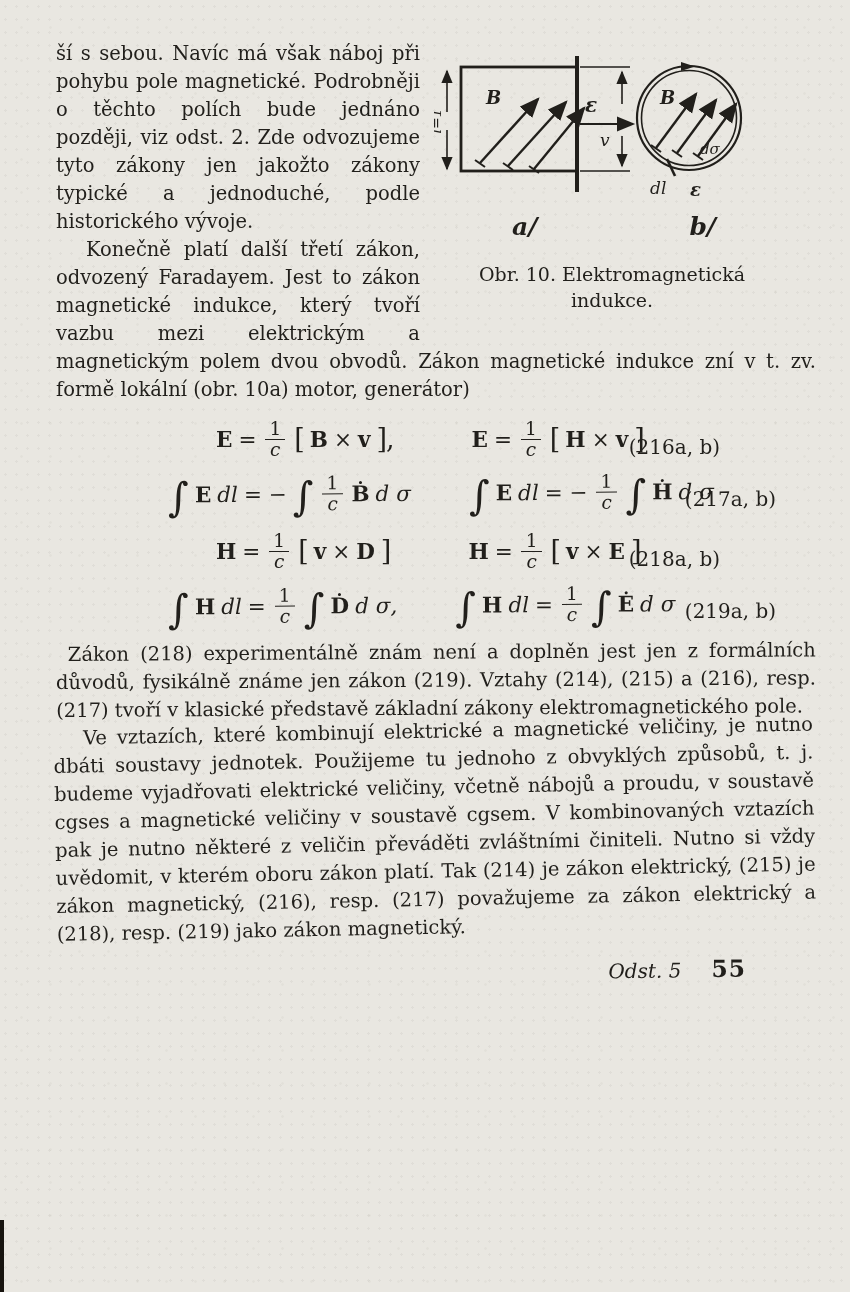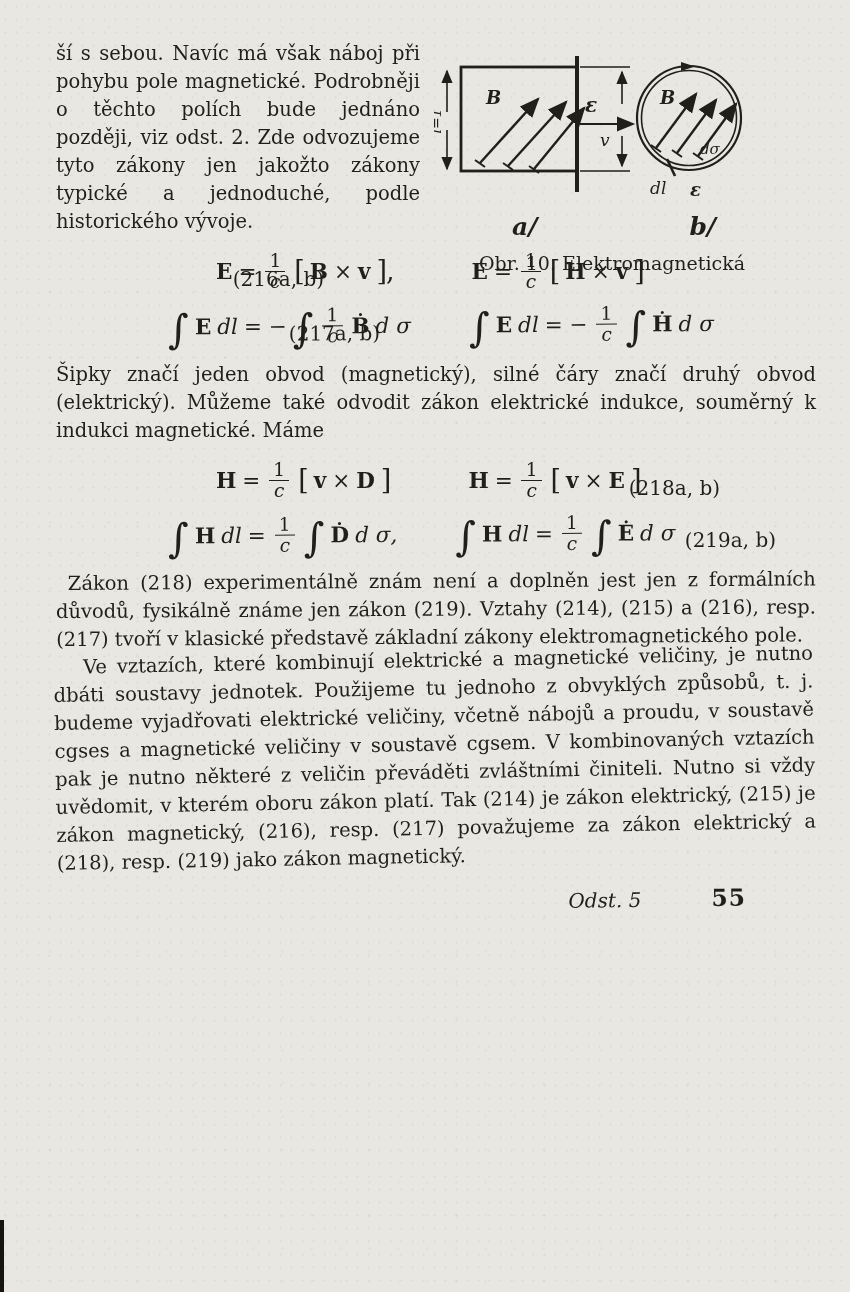--- a/index.html
+++ b/index.html
@@ -127,6 +127,7 @@
       </figure>
 
       <p class="body-text">ší s sebou. Navíc má však náboj při pohybu pole magnetické. Podrobněji o těchto polích bude jednáno později, viz odst. 2. Zde odvozujeme tyto zákony jen jakožto zákony typické a jednoduché, podle historického vývoje.</p>
+      <p class="body-text indent">Konečně platí další třetí zákon, odvozený Faradayem. Jest to zákon magnetické indukce, který tvoří vazbu mezi elektrickým a magnetickým polem dvou obvodů. Zákon magnetické indukce zní v t. zv. formě lokální (obr. 10a) motor, generátor)</p>
     </div>
 
     <div class="eq-row vec-row">

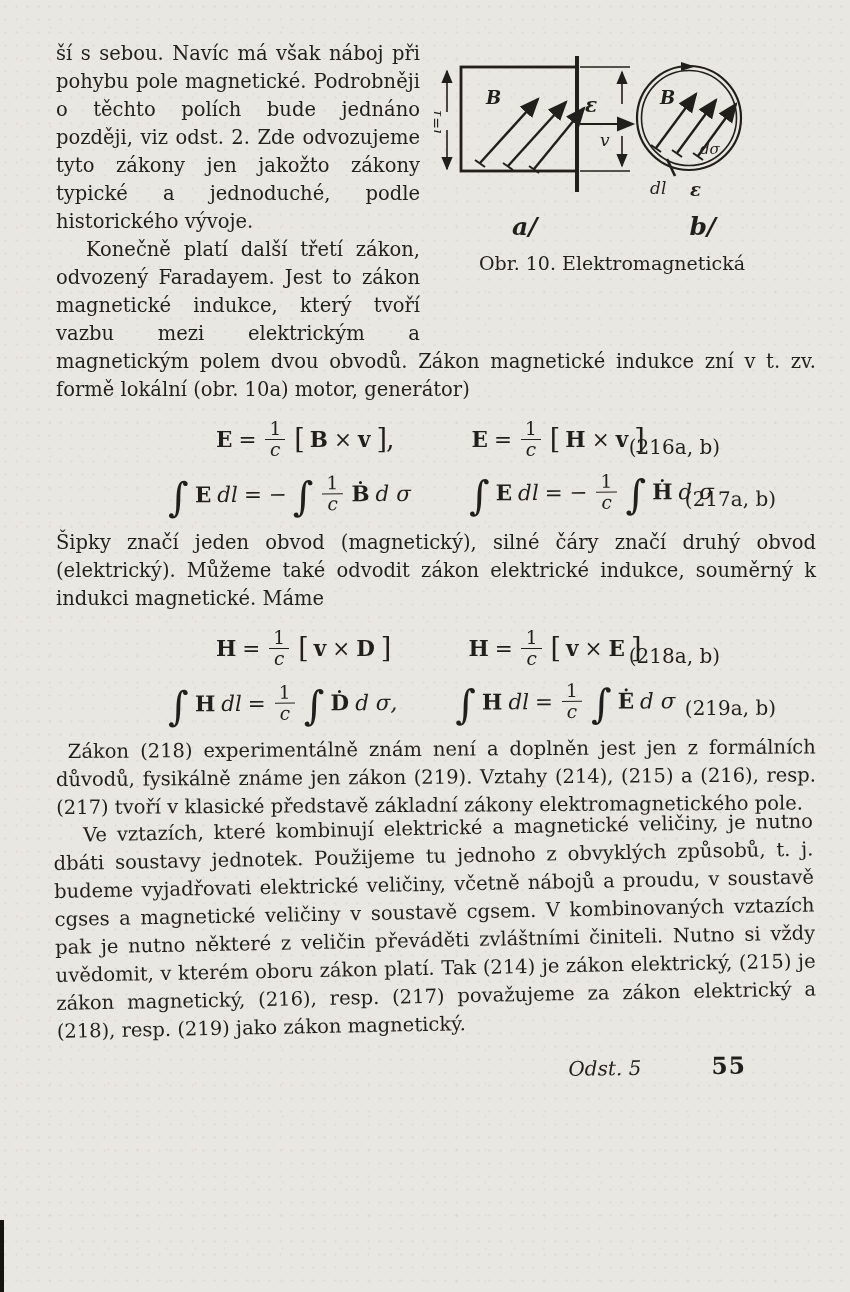--- a/index.html
+++ b/index.html
@@ -31,7 +31,7 @@
   .fig svg{display:block;}
   .fig-sublabels{display:flex;justify-content:space-between;padding:0 100px 0 78px;
     font-style:italic;font-weight:bold;font-size:25px;margin-top:0;}
-  .fig-caption{text-align:center;font-size:19px;line-height:26px;margin-top:9px;padding-right:26px;}
+  .fig-caption{text-align:center;font-size:19px;line-height:26px;margin-top:20px;padding-right:26px;}
 
   
   .eq-row{position:relative;display:flex;align-items:center;margin:15px 0 13px;}

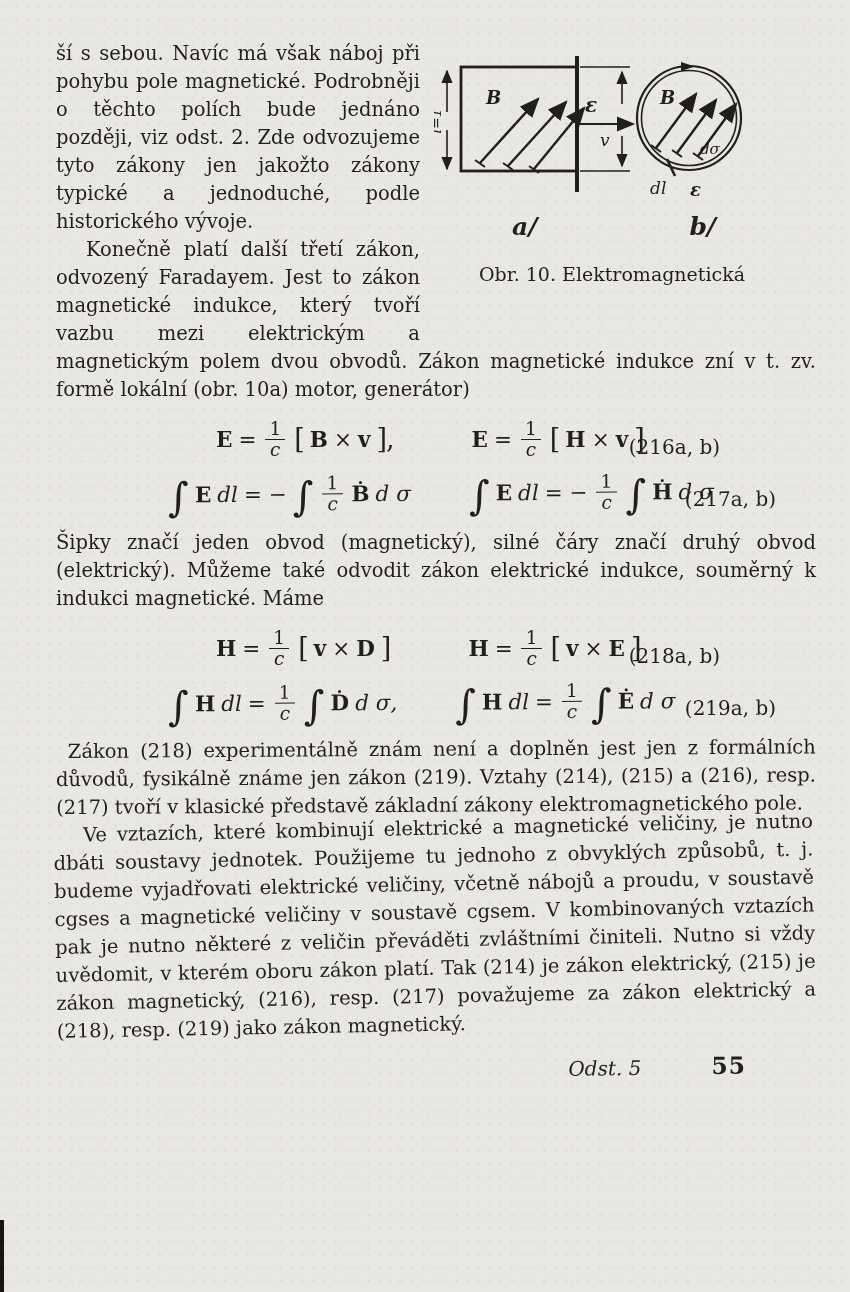--- a/index.html
+++ b/index.html
@@ -123,6 +123,7 @@
         </div>
         <figcaption class="fig-caption">
           <div>Obr. 10. Elektromagnetická</div>
+          <div>indukce.</div>
         </figcaption>
       </figure>
 

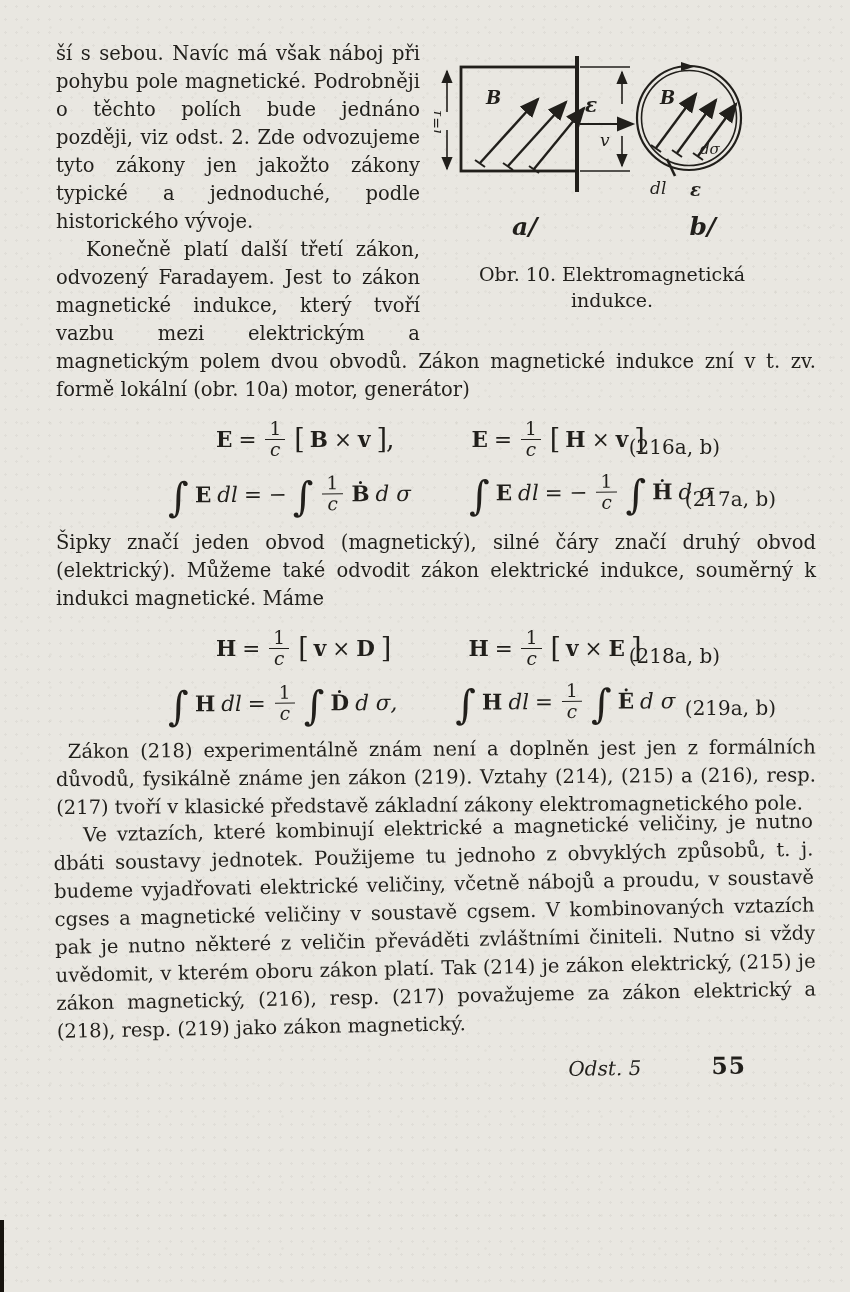--- a/index.html
+++ b/index.html
@@ -192,7 +192,6 @@
       <span class="eq-label">(217a, b)</span>
     </div>
 
-    <p class="body-text">Šipky značí jeden obvod (magnetický), silné čáry značí druhý obvod (elektrický). Můžeme také odvodit zákon elektrické indukce, souměrný k indukci magnetické. Máme</p>
 
     <div class="eq-row vec-row">
       <span class="eq">

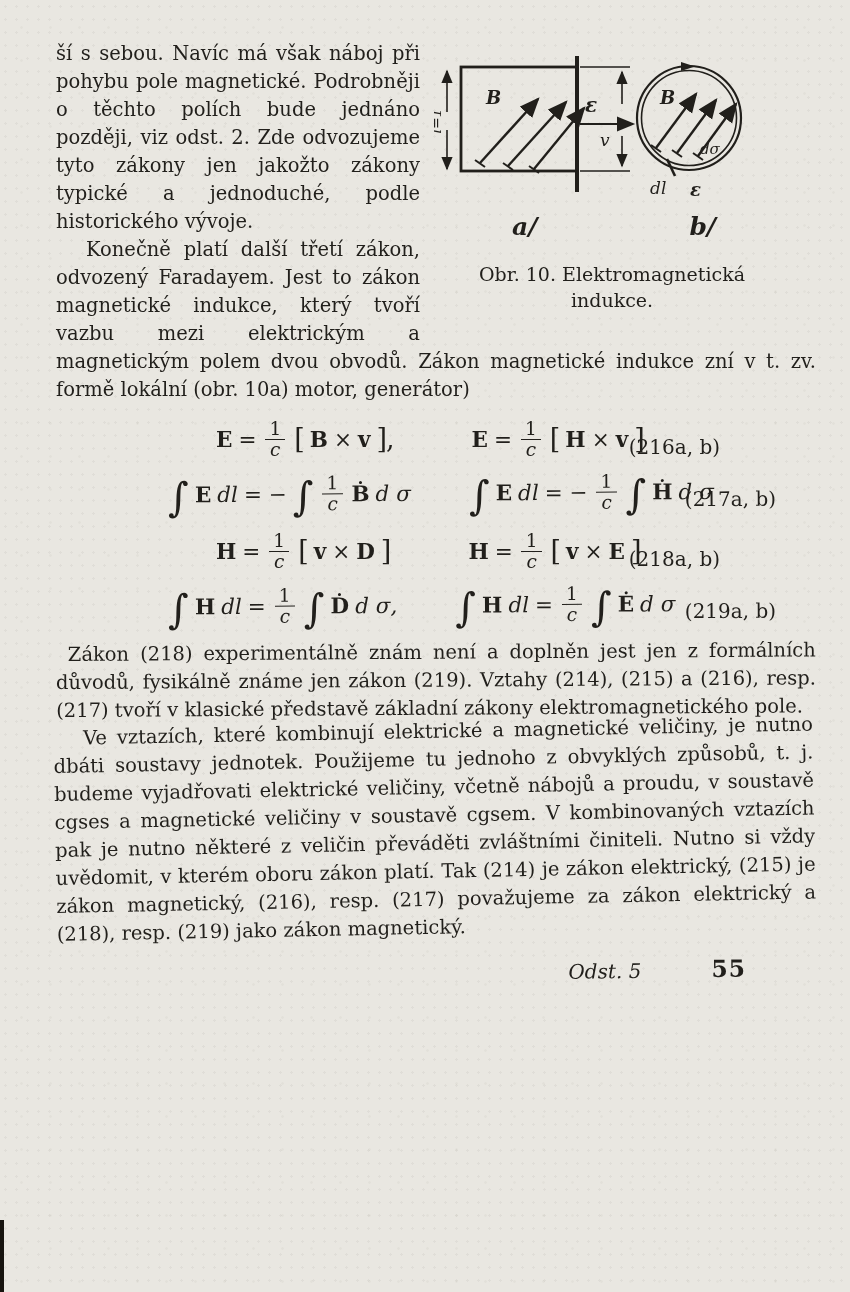--- a/index.html
+++ b/index.html
@@ -53,7 +53,7 @@
   .footer{display:flex;justify-content:flex-end;align-items:baseline;gap:30px;
     padding:14px 70px 0 0;font-size:20px;}
   .footer .odst{font-style:italic;margin-left:17px;}
-  .footer .pnum{font-weight:bold;font-size:23.5px;letter-spacing:1px;margin-left:40px;}
+  .footer .pnum{font-weight:bold;font-size:23.5px;letter-spacing:1px;}
 
   svg text{font-family:"DejaVu Serif","Liberation Serif",serif;fill:#211f1b;}
 </style>

